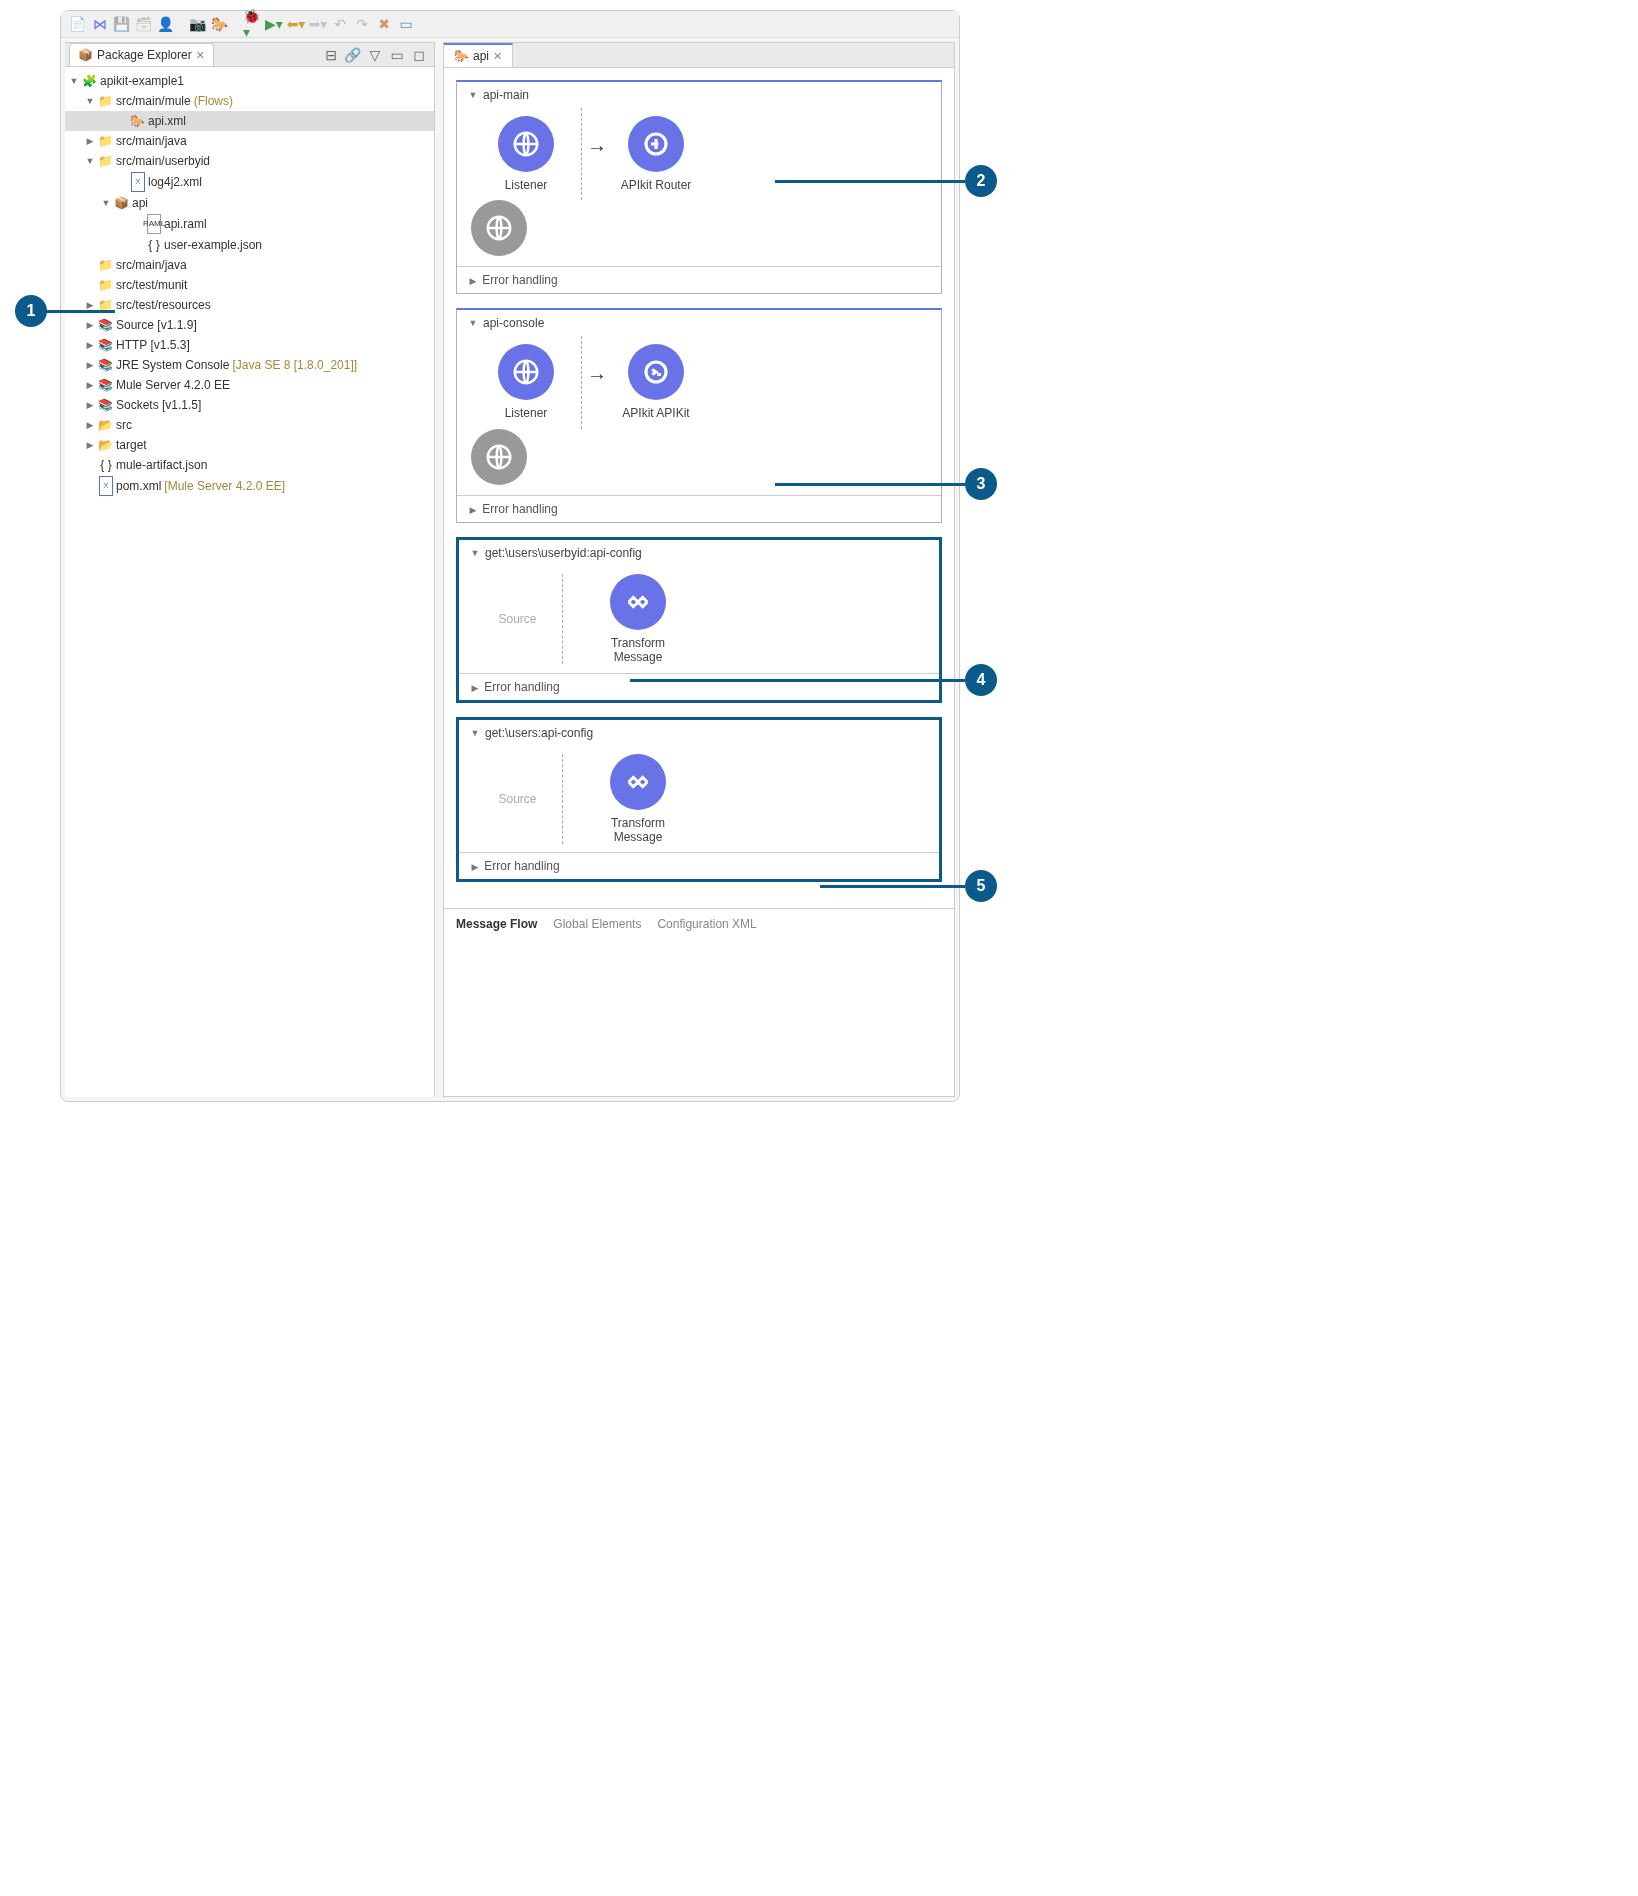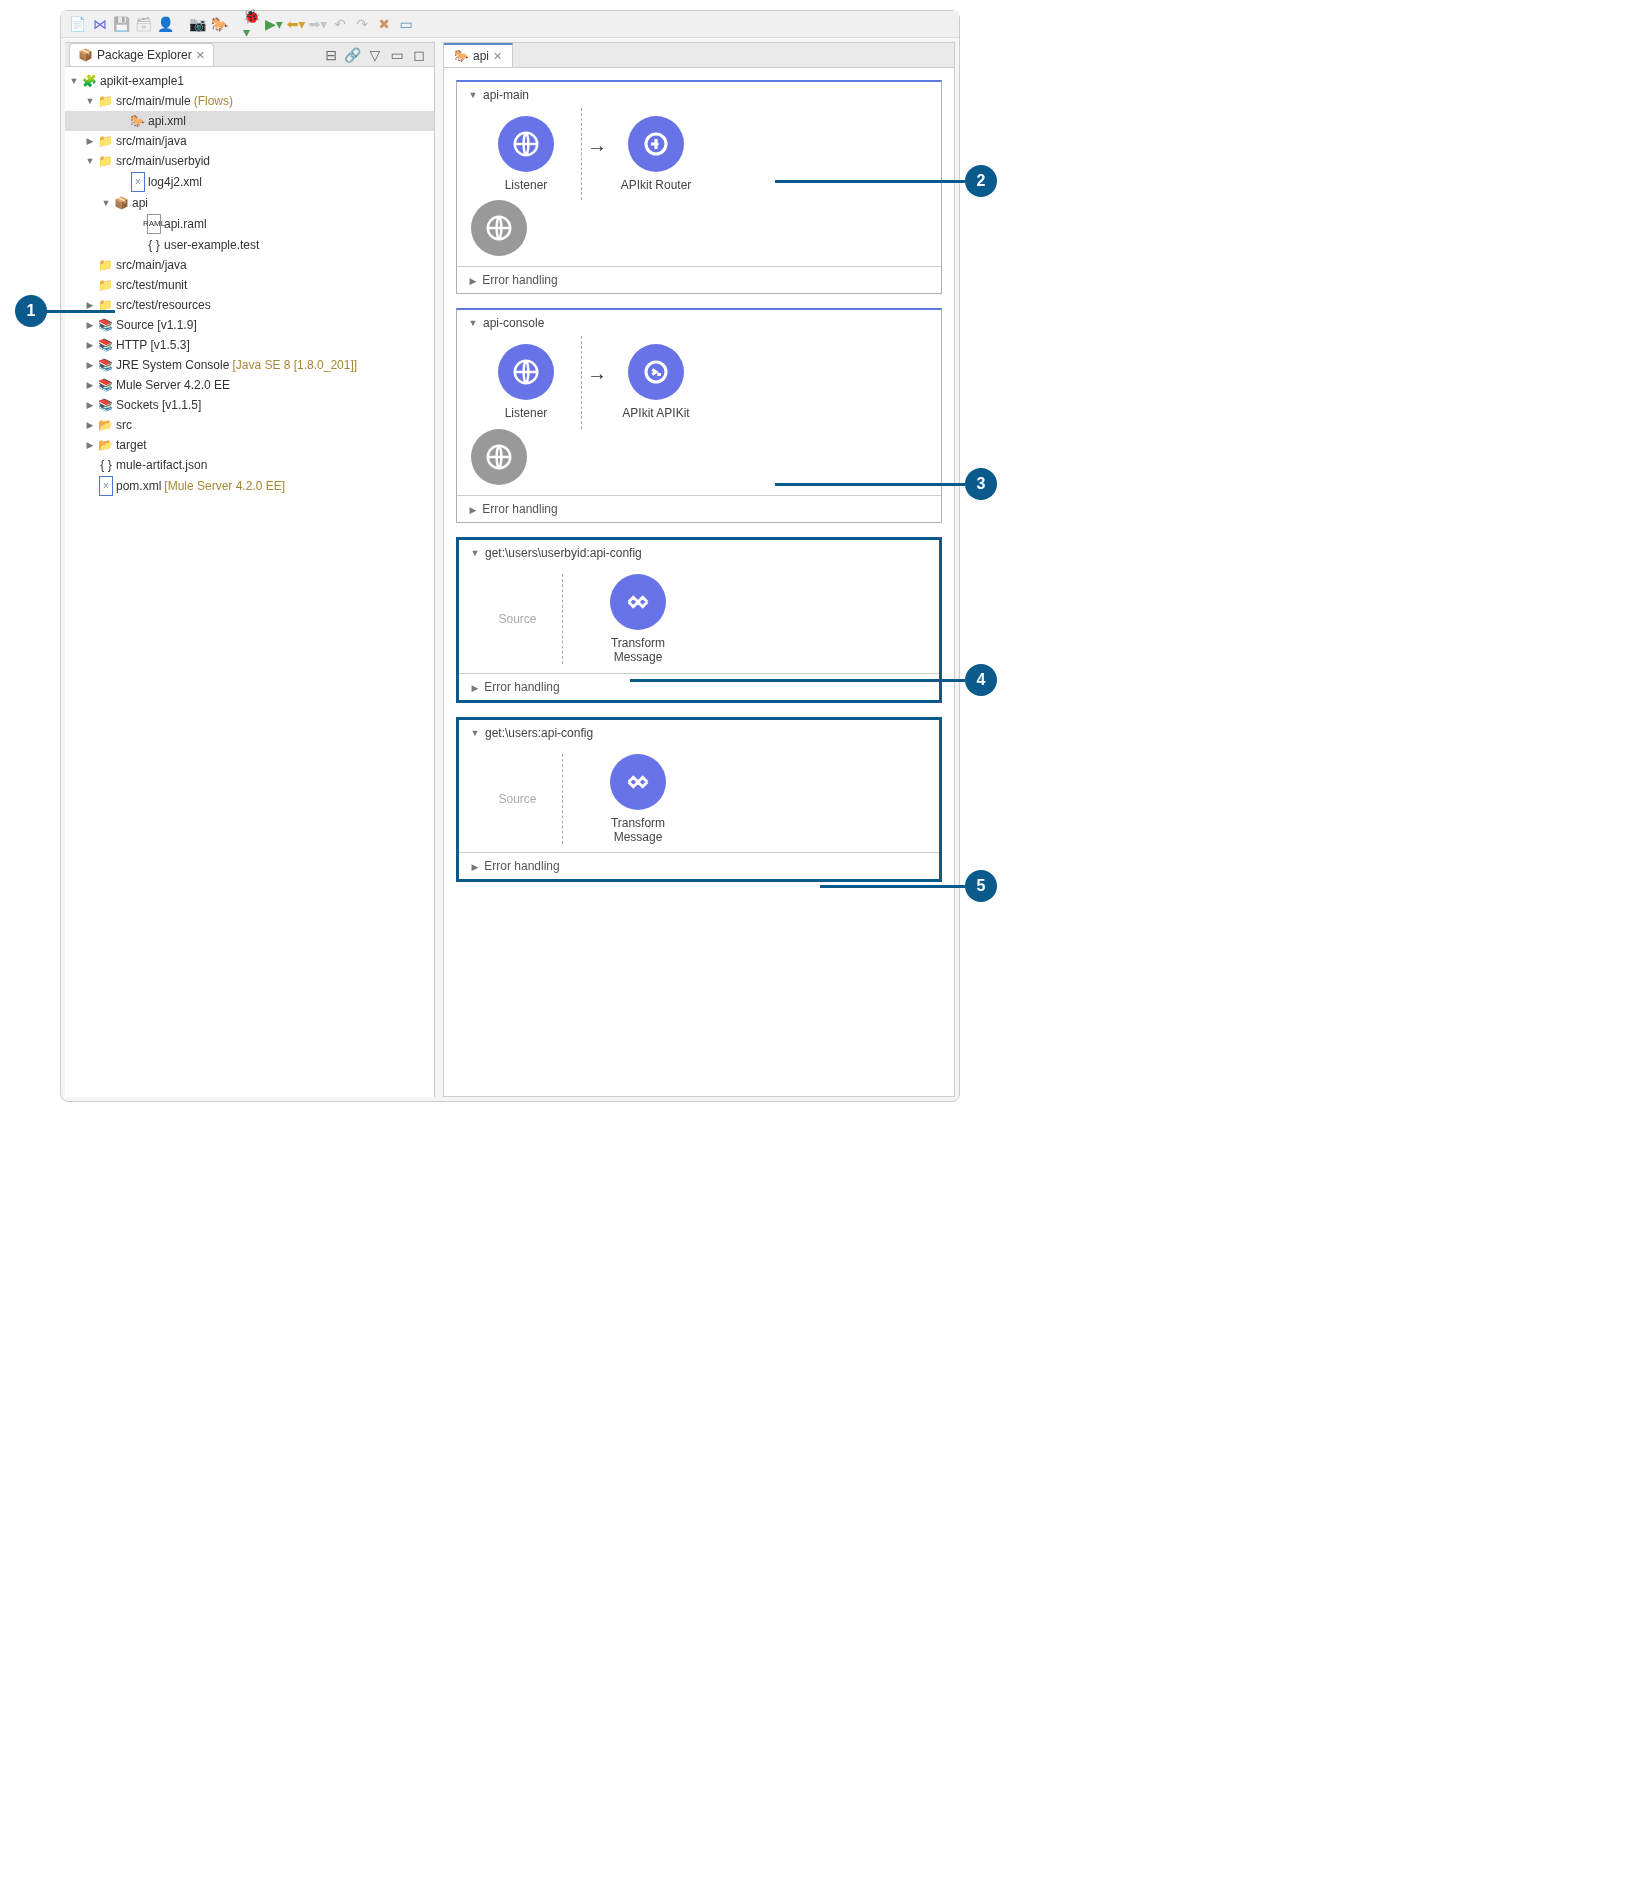--- a/index.html
+++ b/index.html
@@ -332,7 +332,7 @@
           <span class="indent" style="width:64px"></span>
           <span class="caret"></span>
           <span class="ficon">{ }</span>
-          <span class="node-label">user-example.test</span>
+          <span class="node-label">user-example.json</span>
         </div>
 
         <div class="node">

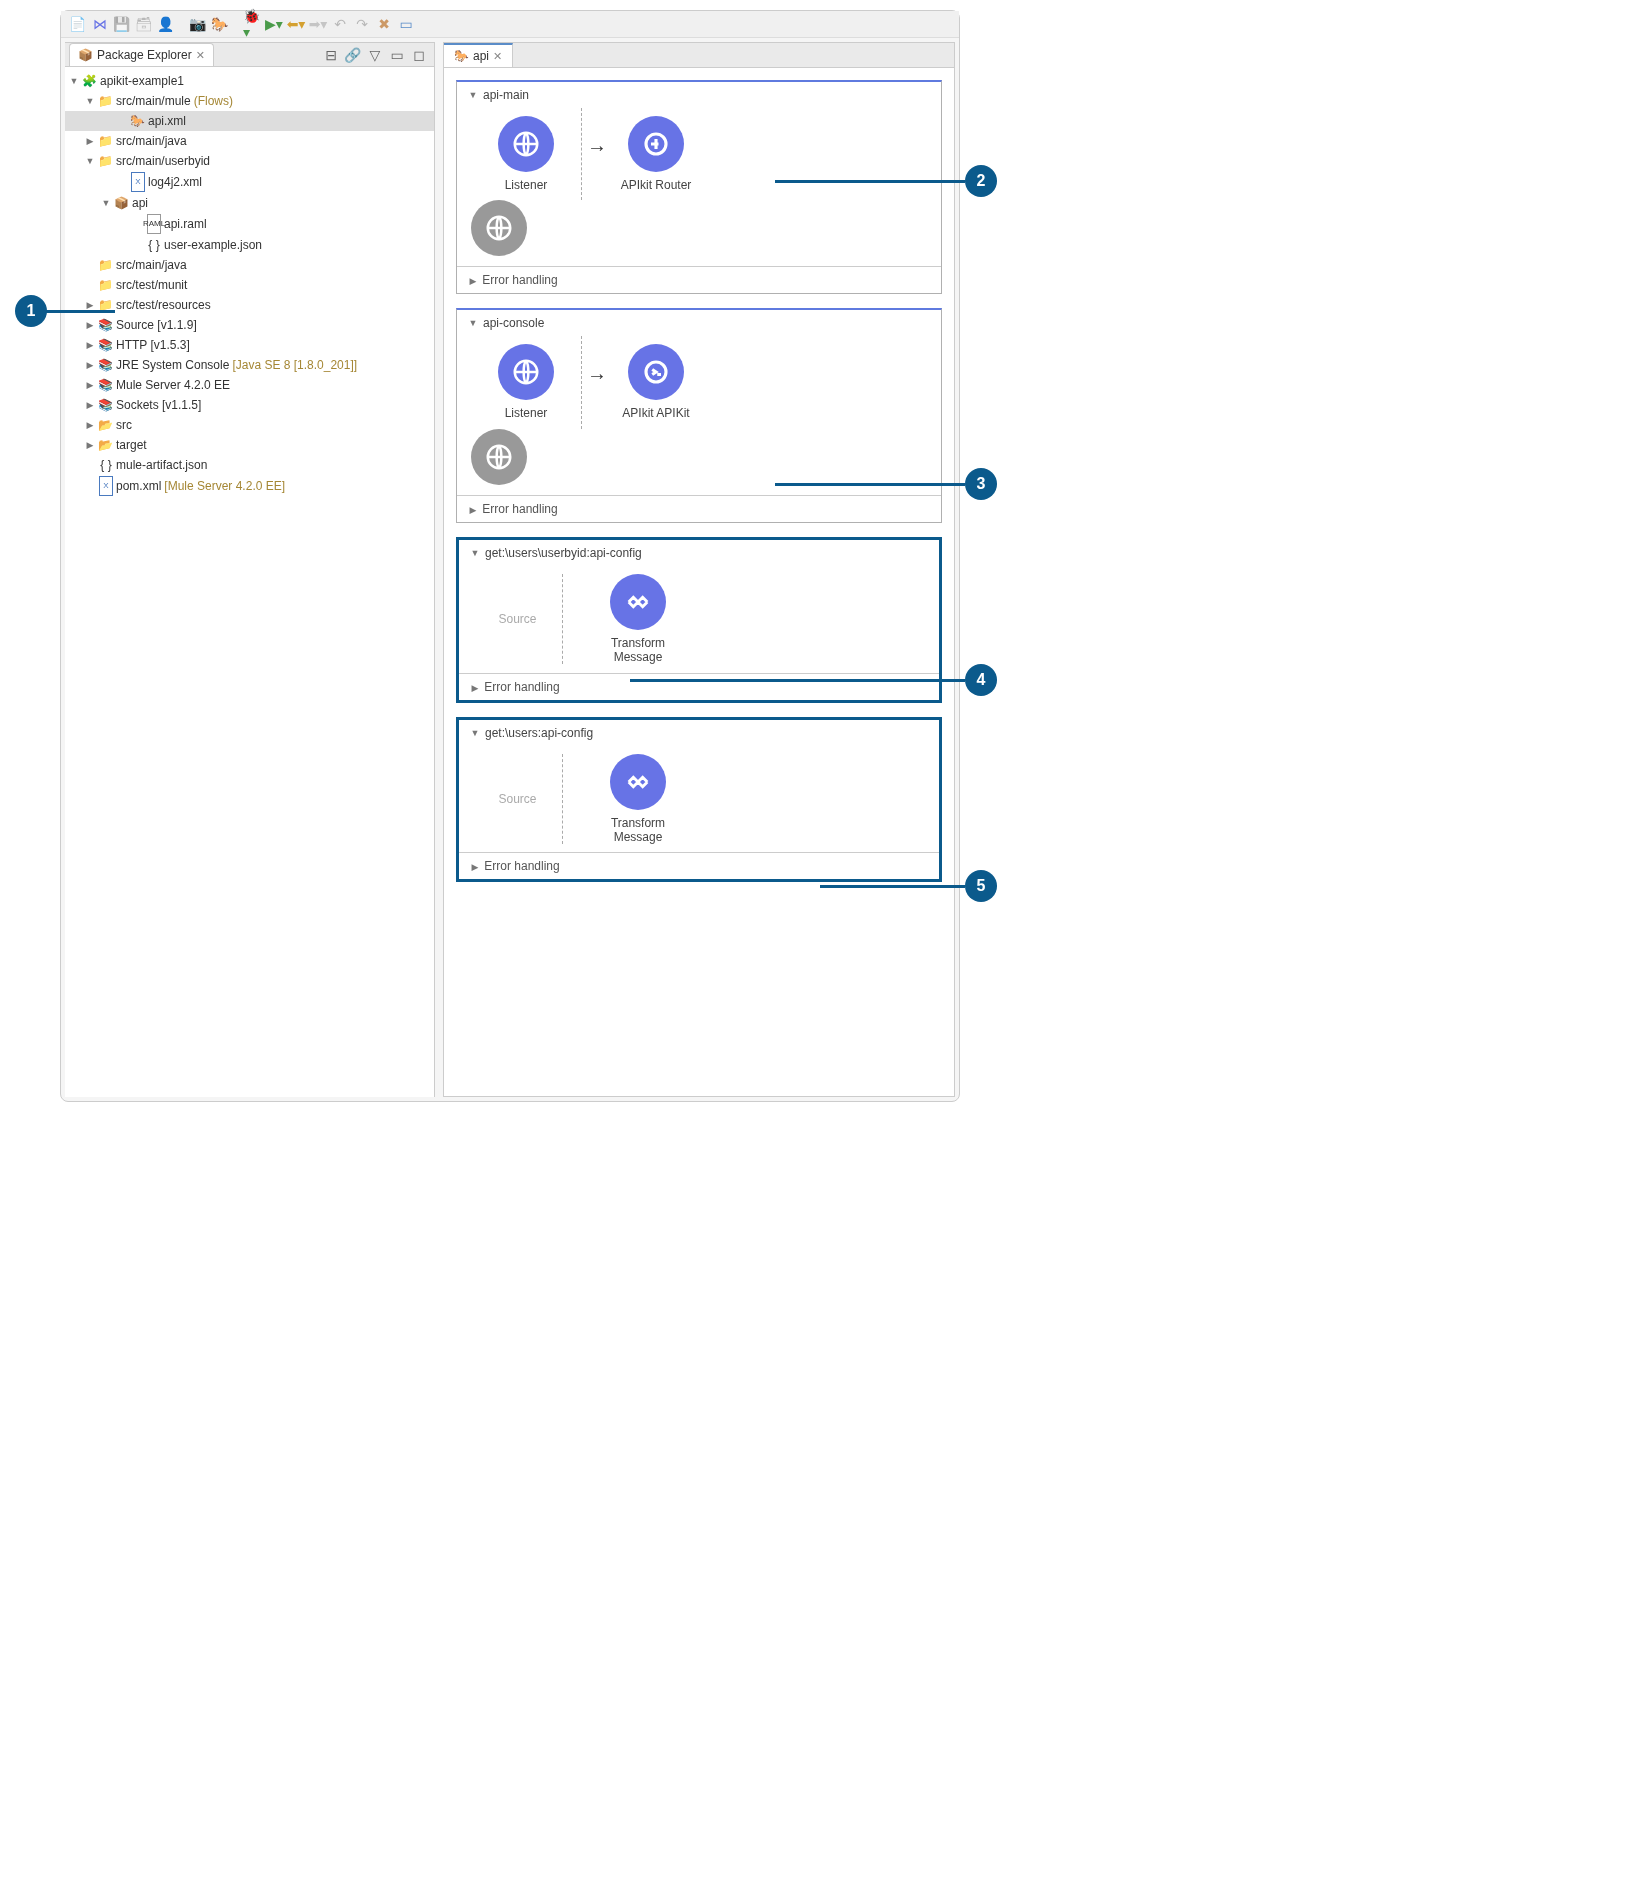--- a/index.html
+++ b/index.html
@@ -557,6 +557,11 @@
 
       </div>
 
+      <div class="bottom-tabs">
+        <span class="bt-active">Message Flow</span>
+        <span class="bt">Global Elements</span>
+        <span class="bt">Configuration XML</span>
+      </div>
     </div>
   </div>
 </div>

